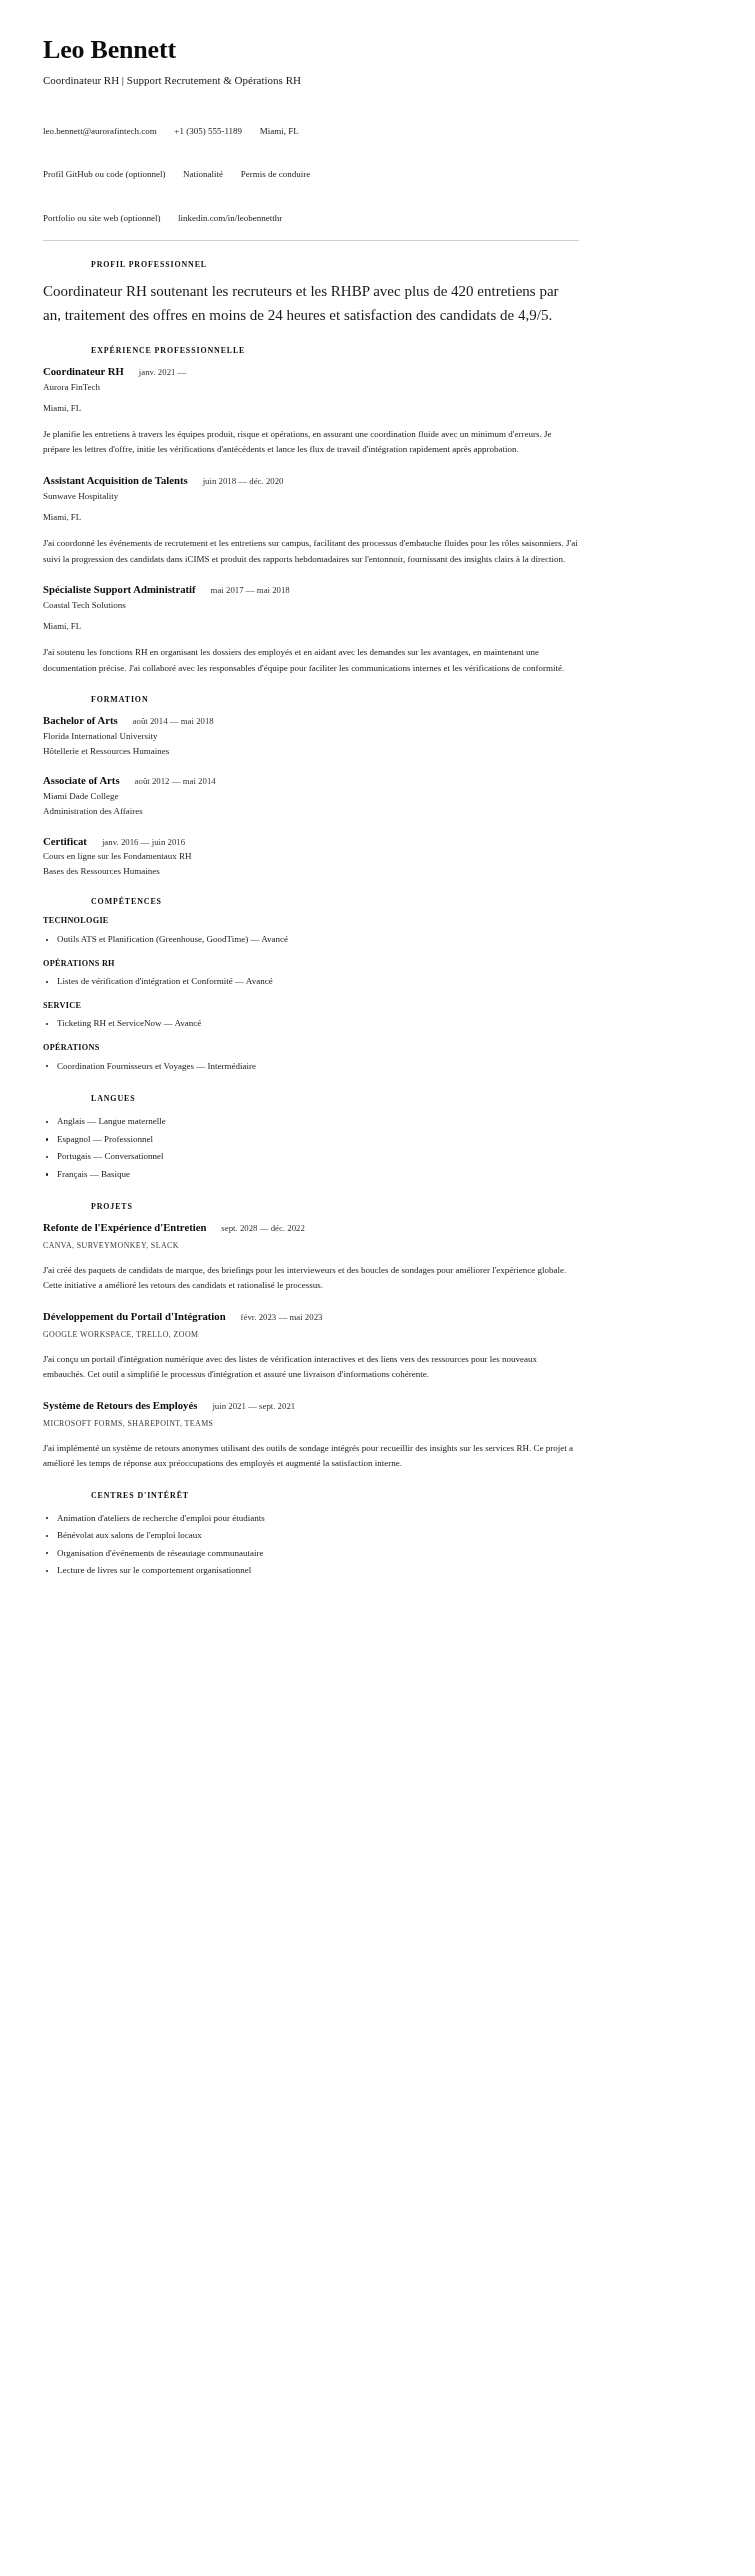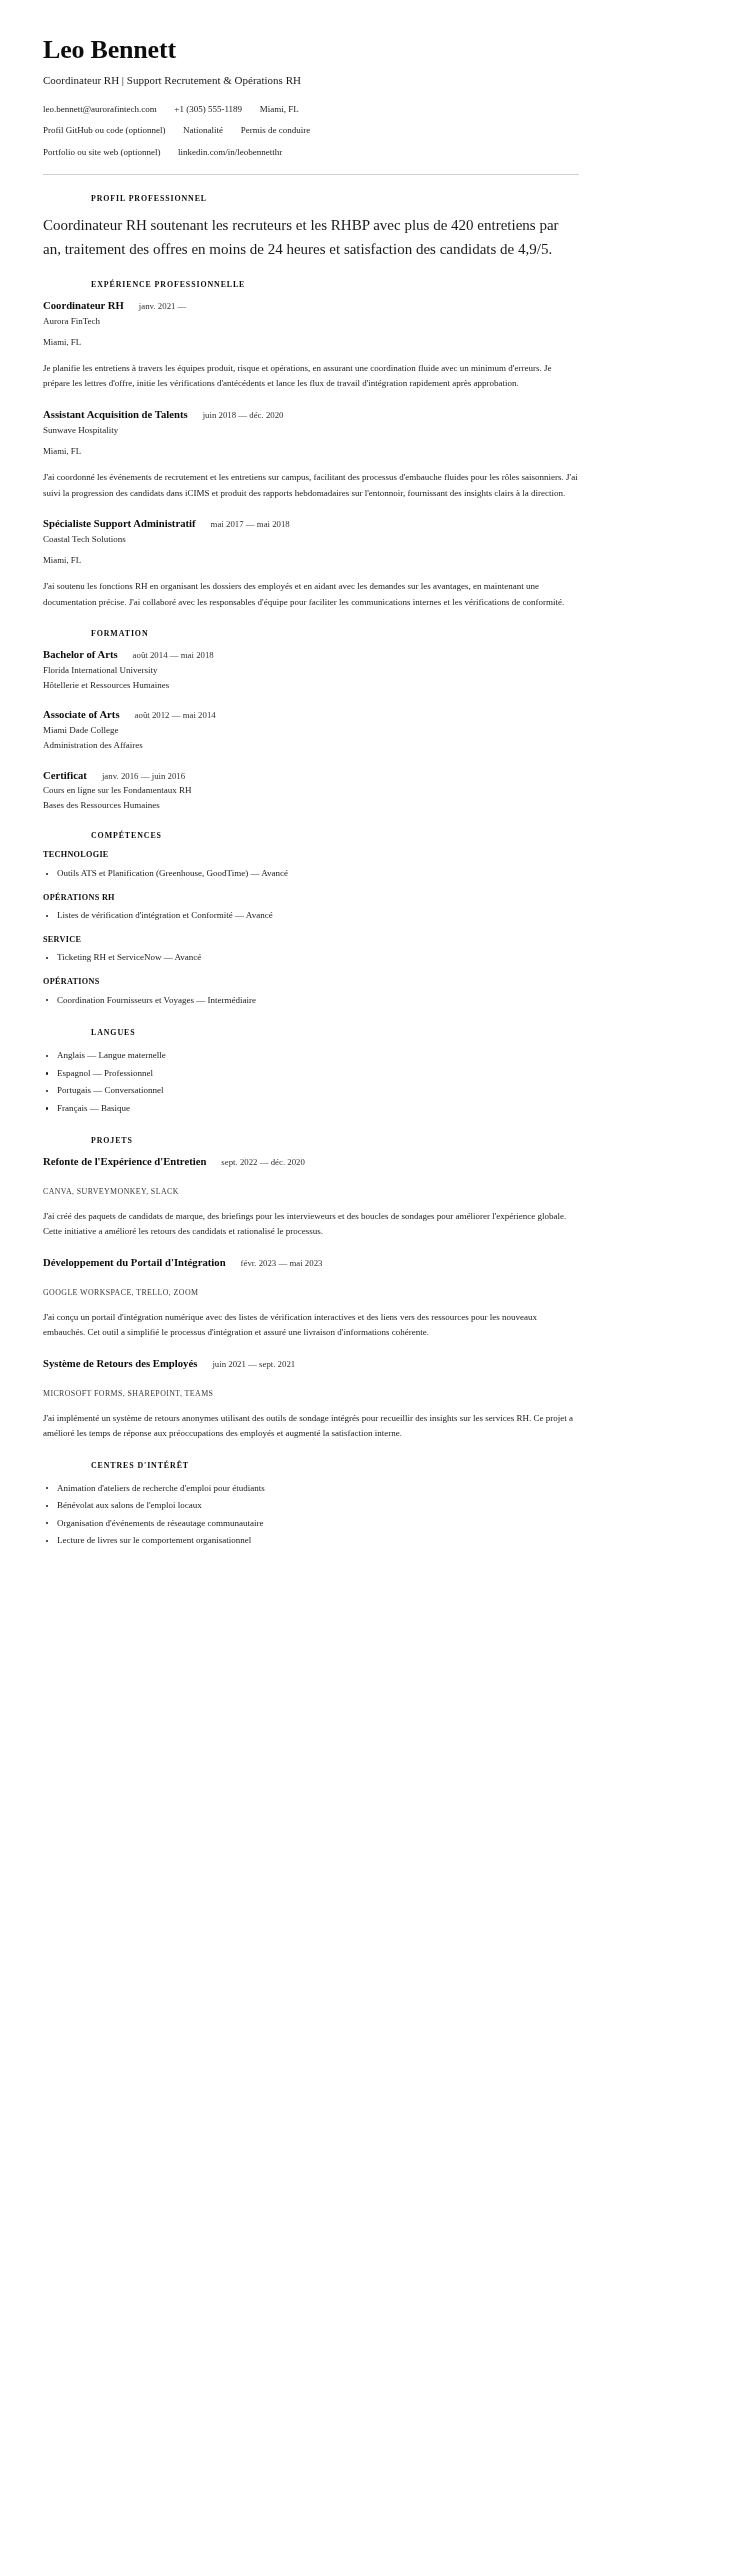--- a/index.html
+++ b/index.html
@@ -46,7 +46,7 @@
     flex-wrap: wrap;
     align-items: baseline;
   }
-  .contact-row .ci { margin-right: 17.6px; white-space: nowrap; }
+  .contact-row .ci { margin-right: 17.6px; white-space: nowrap; margin-top: 22px; }
   .contact-row .ci:last-child { margin-right: 0; }
 
   .rule {

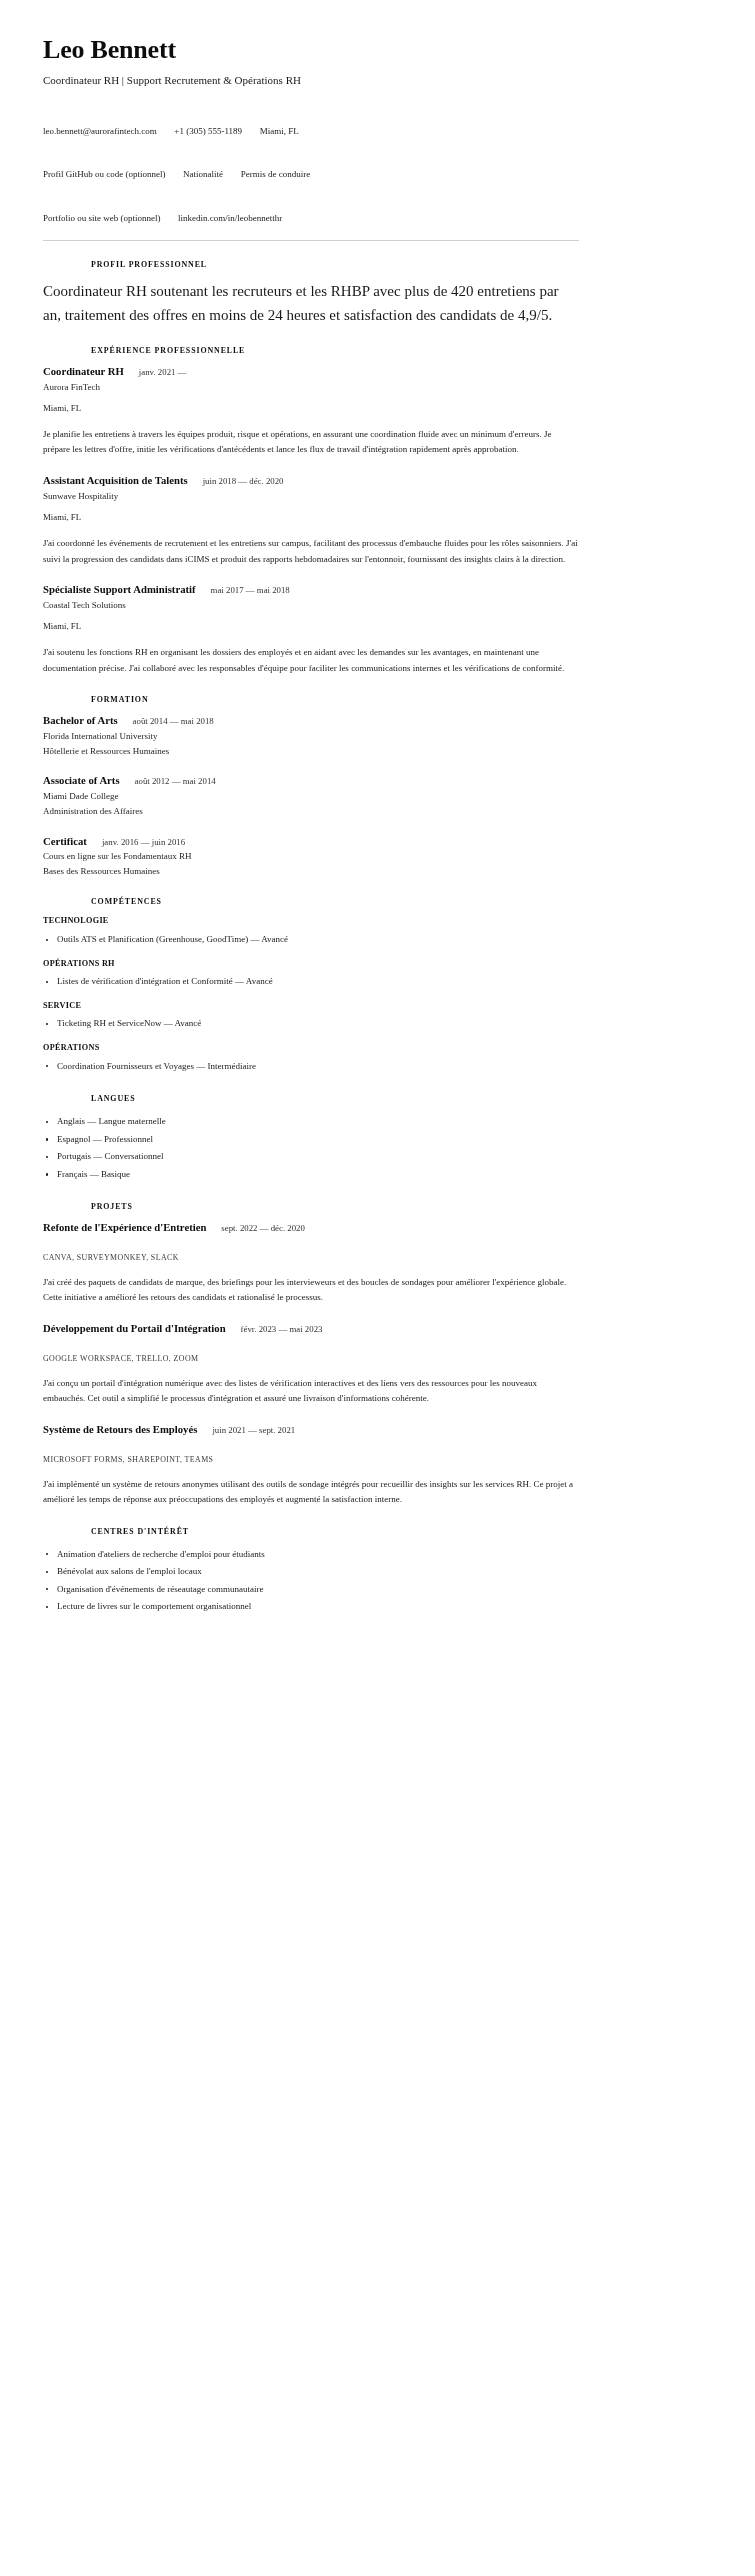--- a/index.html
+++ b/index.html
@@ -327,7 +327,7 @@
     <div class="entry">
       <div class="entry-head">
         <div class="entry-title">Refonte de l'Expérience d'Entretien</div>
-        <div class="entry-date">sept. 2022 — déc. 2020</div>
+        <div class="entry-date">sept. 2028 — déc. 2022</div>
       </div>
       <div class="entry-stack">CANVA, SURVEYMONKEY, SLACK</div>
       <div class="entry-desc">J'ai créé des paquets de candidats de marque, des briefings pour les intervieweurs et des boucles de sondages pour améliorer l'expérience globale. Cette initiative a amélioré les retours des candidats et rationalisé le processus.</div>

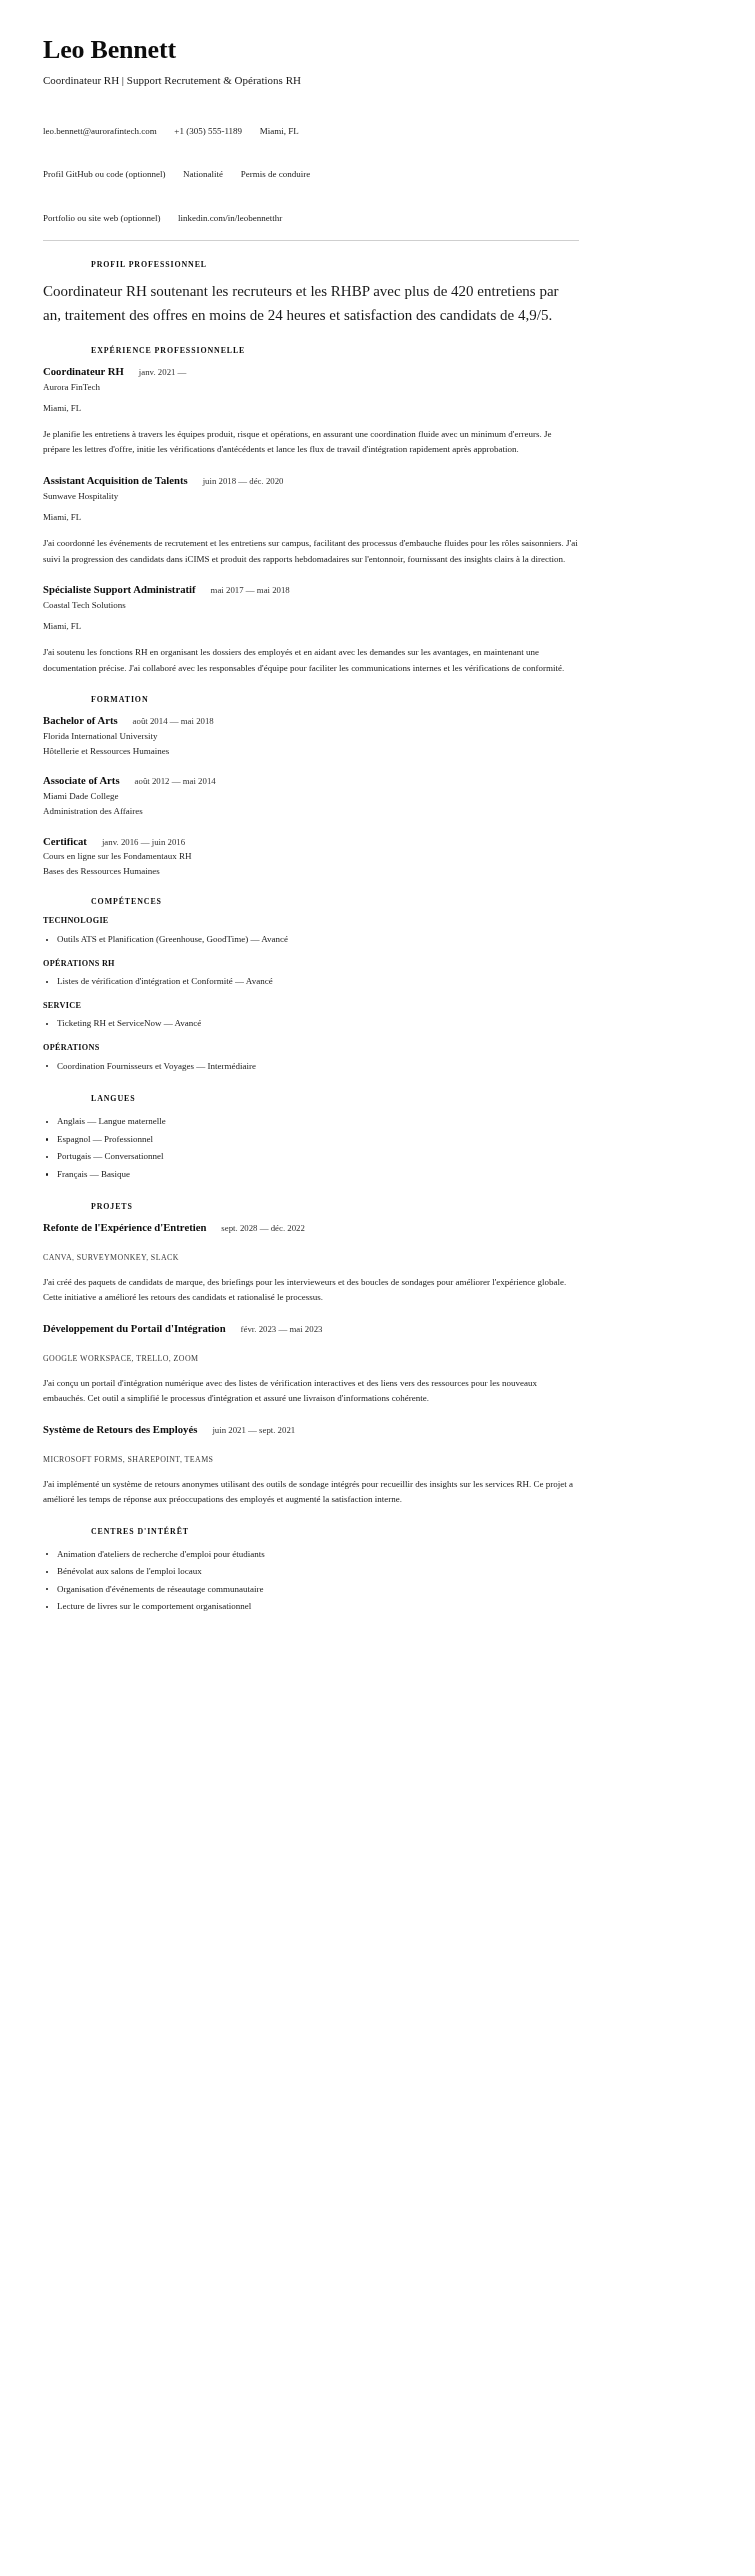--- a/index.html
+++ b/index.html
@@ -114,7 +114,7 @@
     font-size: 7.9px;
     letter-spacing: 0.4px;
     text-transform: uppercase;
-    margin-top: 18px;
+    margin-top: 6px;
     color: #3a3a3a;
   }
   .entry-desc {

